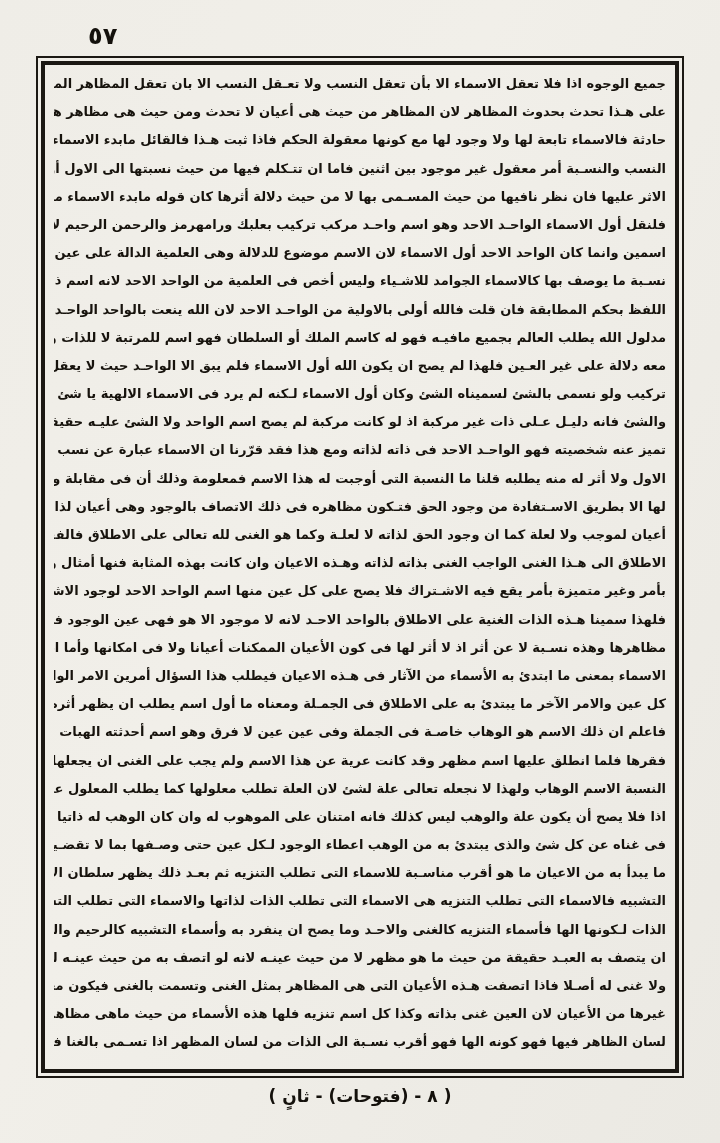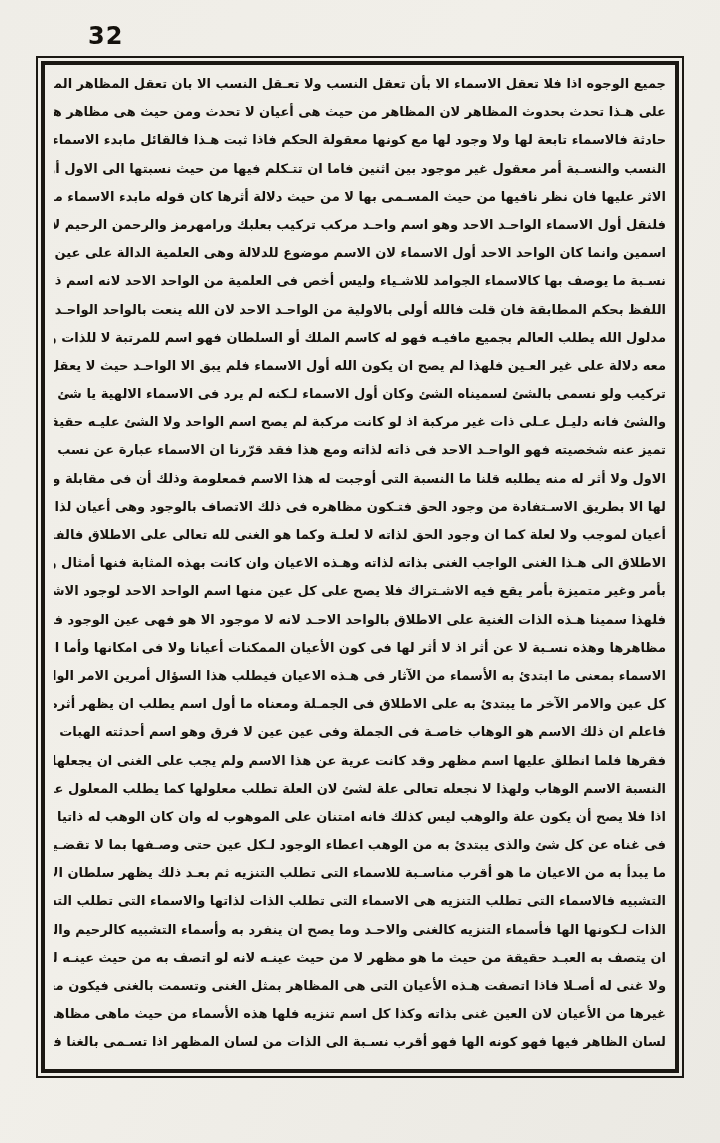--- a/index.html
+++ b/index.html
@@ -74,7 +74,7 @@
 
 <div class="scan-page">
 
-  <div class="page-number">32</div>
+  <div class="page-number">٥٧</div>
 
   <div class="frame-outer">
     <div class="frame-inner">

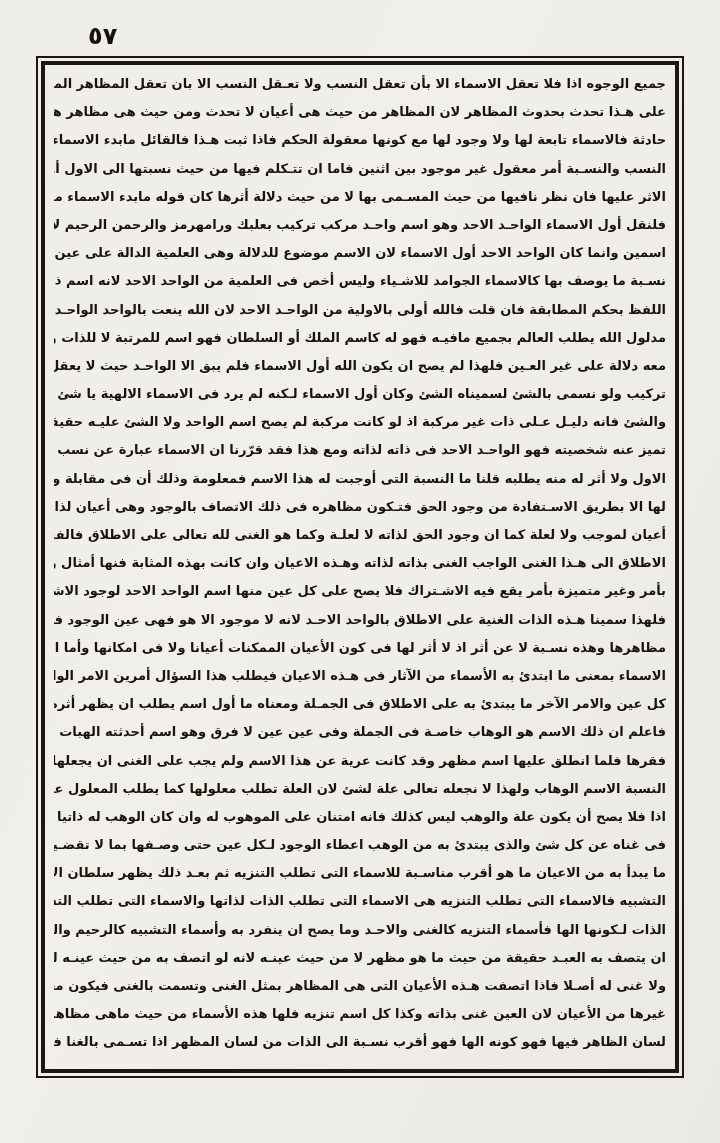--- a/index.html
+++ b/index.html
@@ -118,6 +118,7 @@
     </div>
   </div>
 
+  <div class="footer-signature">( ٨ - (فتوحات) - ثانٍ )</div>
 
 </div>
 

